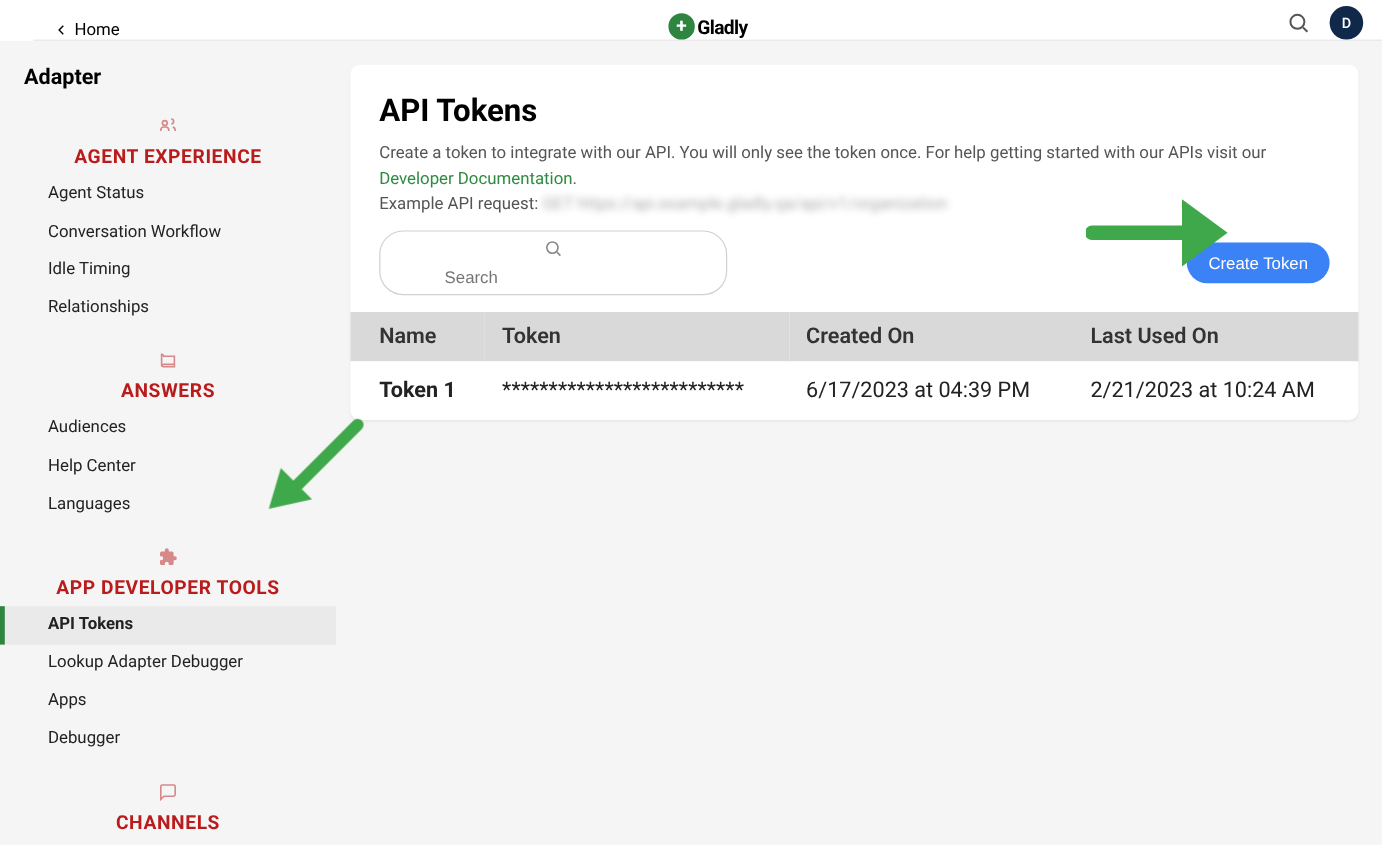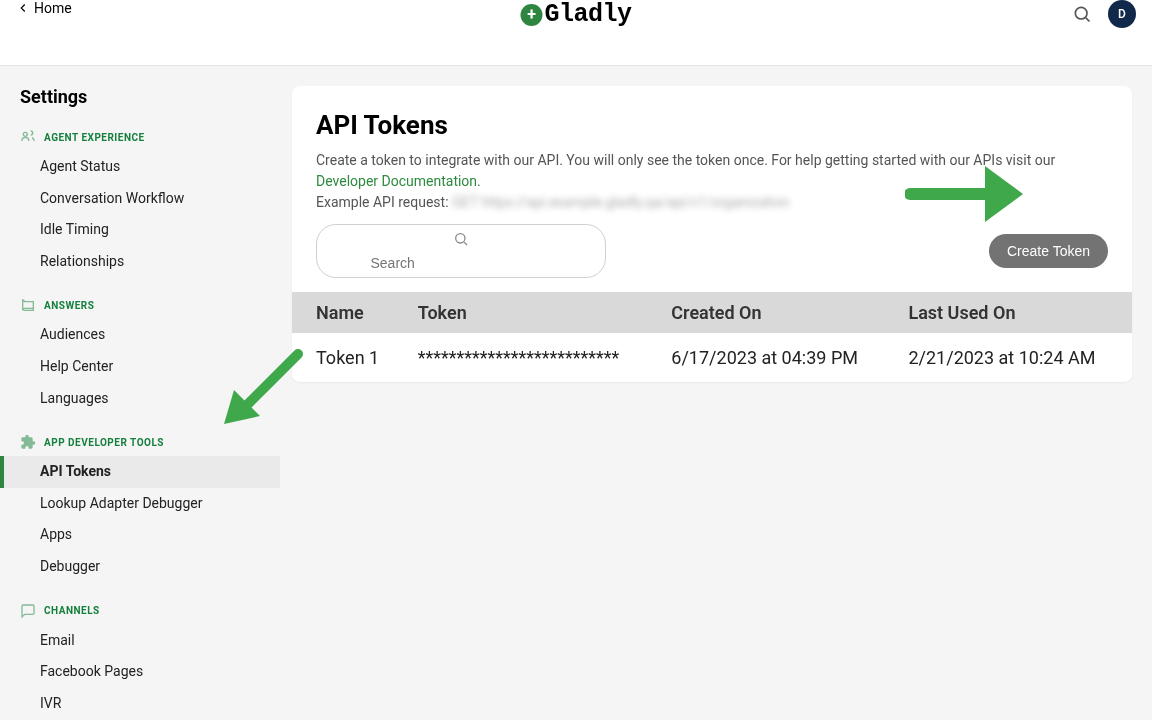--- a/index.html
+++ b/index.html
@@ -5,7 +5,7 @@
 * { margin: 0; padding: 0; box-sizing: border-box; }
 body { font-family: -apple-system, BlinkMacSystemFont, "Segoe UI", Roboto, Helvetica, Arial, sans-serif; background: #fff; color: #000; width: 1152px; height: 720px; overflow: hidden; position: relative; }
 
-.topbar { height: 66px; border-bottom: 1px solid #e5e5e5; display: flex; align-items: flex-start; padding: 0 16px; position: relative; }
+.topbar { height: 34px; border-bottom: 1px solid #e5e5e5; display: flex; align-items: flex-end; padding: 0 16px; position: relative; margin-left: 28px; }
 .home-link { display: flex; align-items: center; gap: 4px; font-size: 14px; color: #000; cursor: pointer; }
 .chevron-left { width: 14px; height: 14px; }
 .logo-wrap { position: absolute; left: 50%; transform: translateX(-50%); display: flex; align-items: center; gap: 2px; }

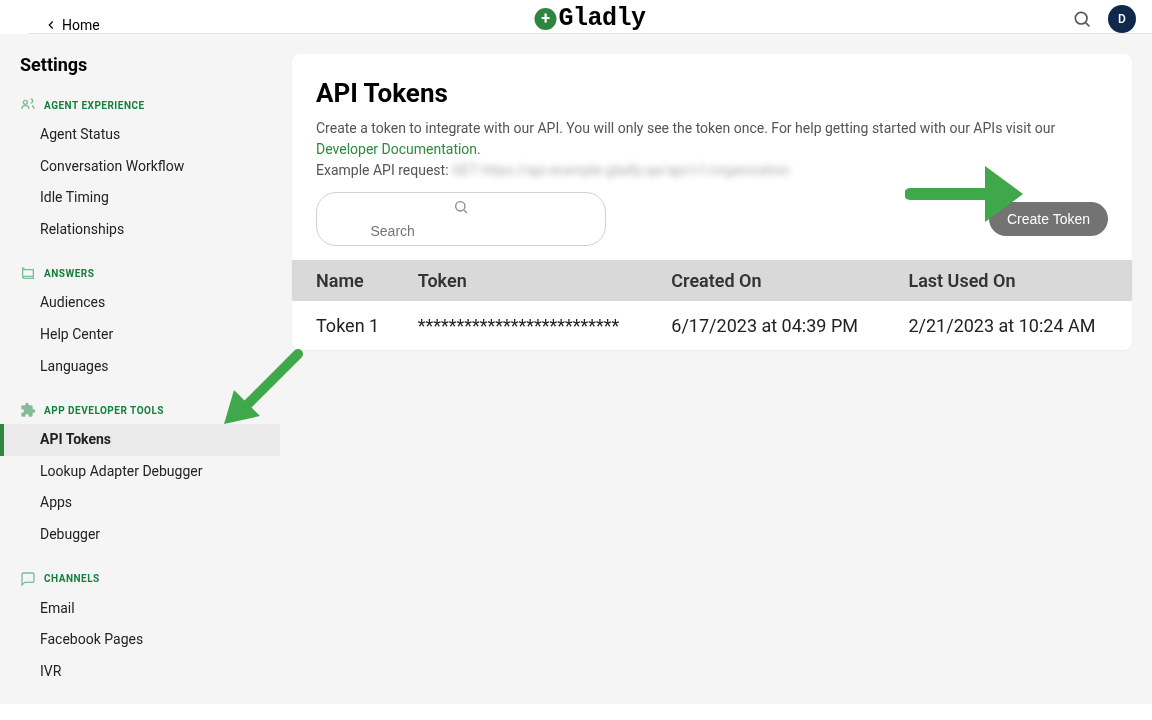--- a/index.html
+++ b/index.html
@@ -10,7 +10,7 @@
 .chevron-left { width: 14px; height: 14px; }
 .logo-wrap { position: absolute; left: 50%; transform: translateX(-50%); display: flex; align-items: center; gap: 2px; }
 .logo-mark { width: 22px; height: 22px; background: #2E8540; border-radius: 50%; display: flex; align-items: center; justify-content: center; color: #fff; font-weight: bold; font-size: 16px; line-height: 1; }
-.logo-text { font-size: 25px; font-weight: 700; letter-spacing: -0.5px; font-family: Liberation Mono, monospace; }
+.logo-text { font-size: 16px; font-weight: 700; letter-spacing: -0.5px; }
 .topbar-right { margin-left: auto; display: flex; align-items: center; gap: 16px; }
 .search-icon-btn { width: 20px; height: 20px; color: #555; cursor: pointer; }
 .avatar { width: 28px; height: 28px; border-radius: 50%; background: #10294b; color: #fff; display: flex; align-items: center; justify-content: center; font-size: 12px; font-weight: 500; }

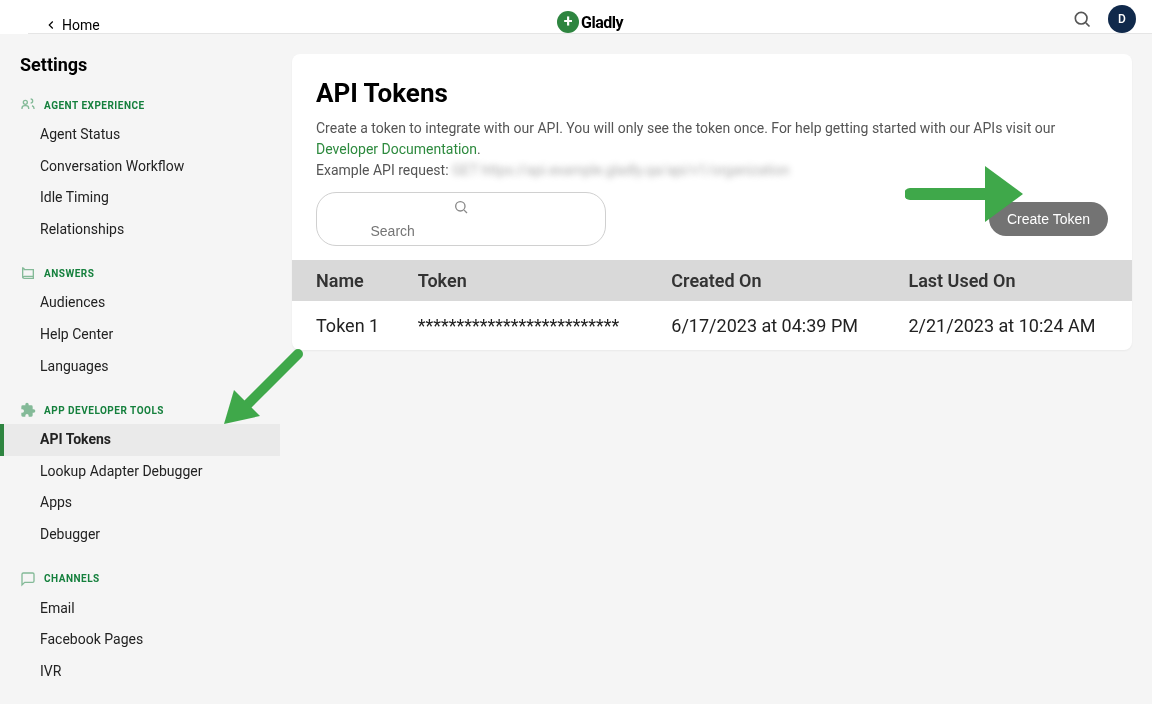--- a/index.html
+++ b/index.html
@@ -76,7 +76,7 @@
 
 <div class="body-wrap">
   <nav class="sidebar">
-    <div class="settings-title">Settings</div>
+    <div class="settings-title">Adapter</div>
     <div id="sidebar-sections">
         <div class="section-header">
           <span class="section-icon"><svg viewBox="0 0 24 24" fill="none" stroke="currentColor" stroke-width="2">

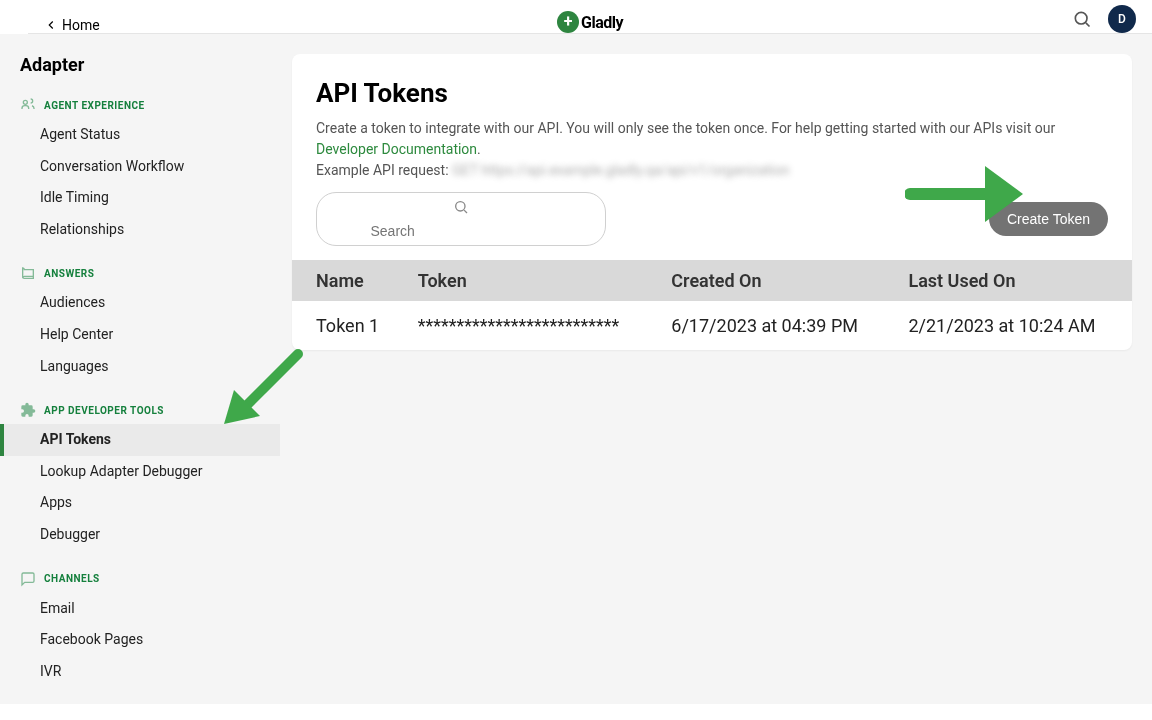--- a/index.html
+++ b/index.html
@@ -18,7 +18,7 @@
 .body-wrap { display: flex; height: calc(720px - 50px); background: #f5f5f5; }
 .sidebar { width: 280px; padding-top: 20px; overflow-y: auto; }
 .settings-title { font-size: 18px; font-weight: 700; padding: 0 20px 16px 20px; }
-.section-header { display: flex; align-items: center; gap: 8px; padding: 6px 20px; color: #15803d; font-size: 10px; font-weight: 700; letter-spacing: 0.5px; }
+.section-header { display: flex; align-items: center; gap: 8px; padding: 6px 20px; color: #b91c1c; font-size: 16px; font-weight: 700; letter-spacing: 0.5px; flex-direction: column; }
 .section-icon { width: 16px; height: 16px; opacity: 0.5; }
 .nav-item { padding: 6px 20px 6px 40px; font-size: 14px; color: #222; cursor: pointer; line-height: 1.4; }
 .nav-item.active { background: #eaeaea; font-weight: 700; position: relative; }

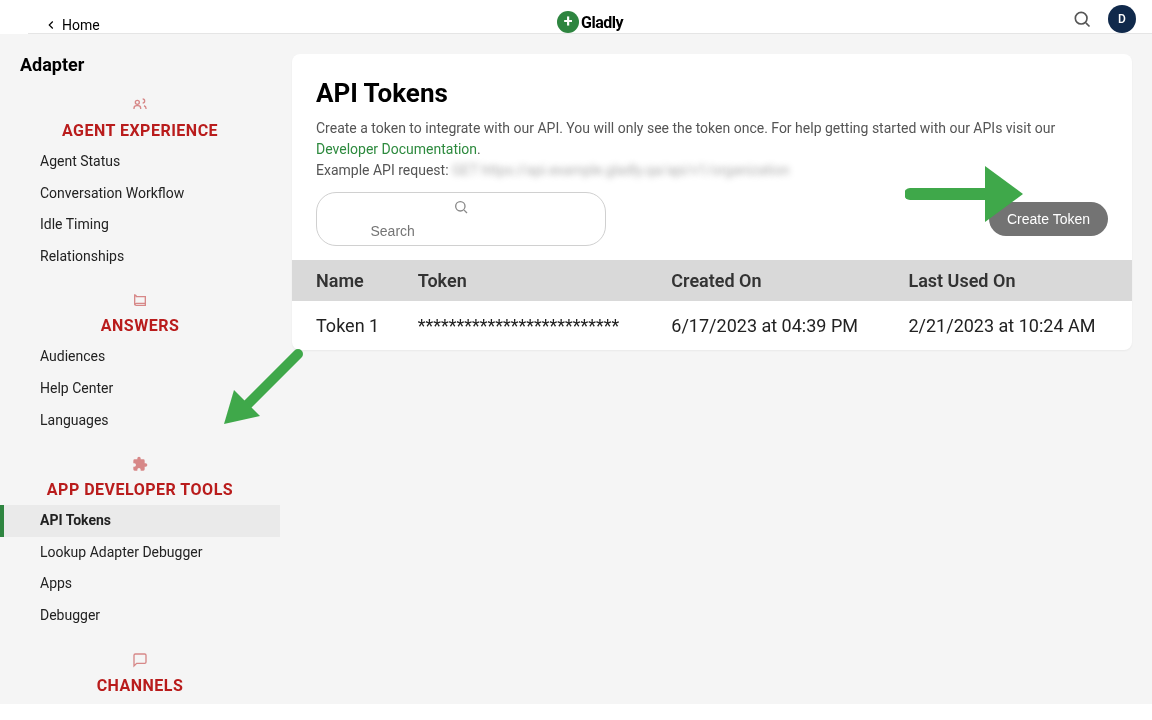--- a/index.html
+++ b/index.html
@@ -37,7 +37,7 @@
 .search-wrap { display: flex; align-items: center; border: 1px solid #d0d0d0; border-radius: 20px; padding: 6px 12px; width: 290px; gap: 8px; flex-direction: column; }
 .search-wrap svg { width: 16px; height: 16px; color: #888; }
 .search-wrap input { border: none; outline: none; font-size: 14px; flex: 1; background: transparent; }
-.create-btn { background: #737373; color: #fff; border: none; border-radius: 20px; padding: 9px 18px; font-size: 14px; font-weight: 500; cursor: pointer; }
+.create-btn { background: #3b82f6; color: #fff; border: none; border-radius: 20px; padding: 9px 18px; font-size: 14px; font-weight: 500; cursor: pointer; }
 
 .table { width: calc(100% + 48px); margin-left: -24px; border-collapse: collapse; font-size: 18px; }
 .table th { background: #d9d9d9; text-align: left; font-weight: 600; padding: 10px 14px; color: #333; }

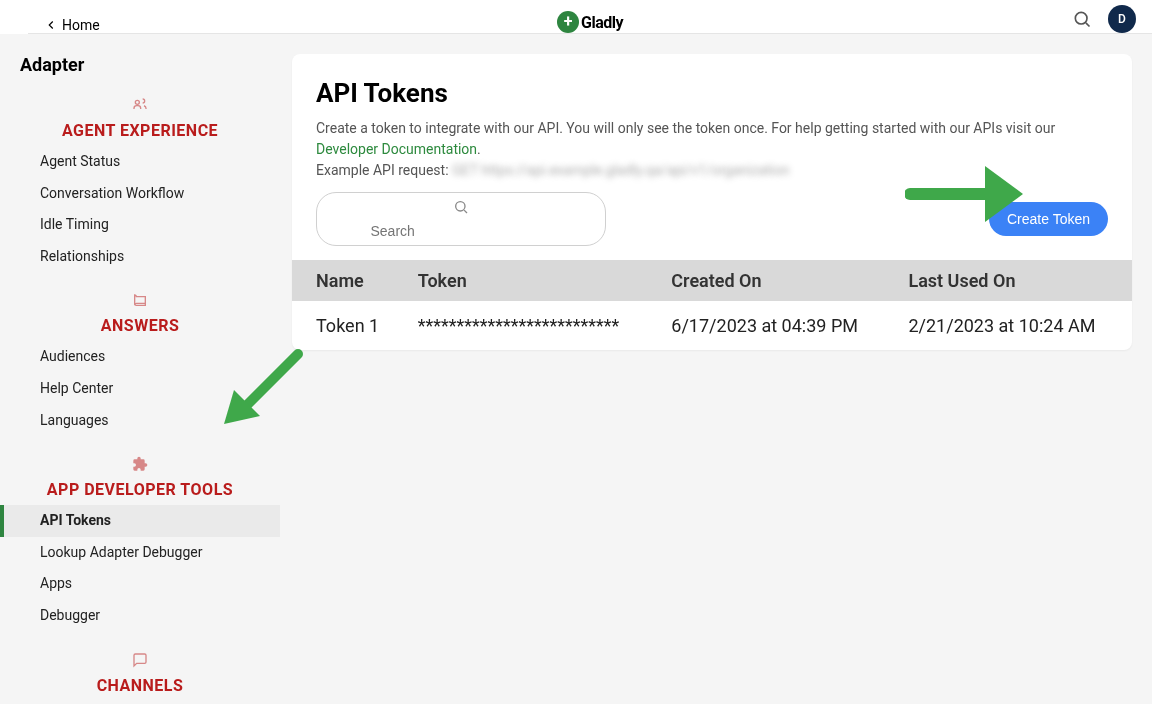--- a/index.html
+++ b/index.html
@@ -43,7 +43,7 @@
 .table th { background: #d9d9d9; text-align: left; font-weight: 600; padding: 10px 14px; color: #333; }
 .table th:first-child { padding-left: 24px; }
 .table td { padding: 14px; border-bottom: 1px solid #eee; color: #222; }
-.table td:first-child { padding-left: 24px; }
+.table td:first-child { padding-left: 24px; font-weight: bold; }
 .table tr:last-child td { border-bottom: none; }
 
 .arrow { position: absolute; pointer-events: none; }

